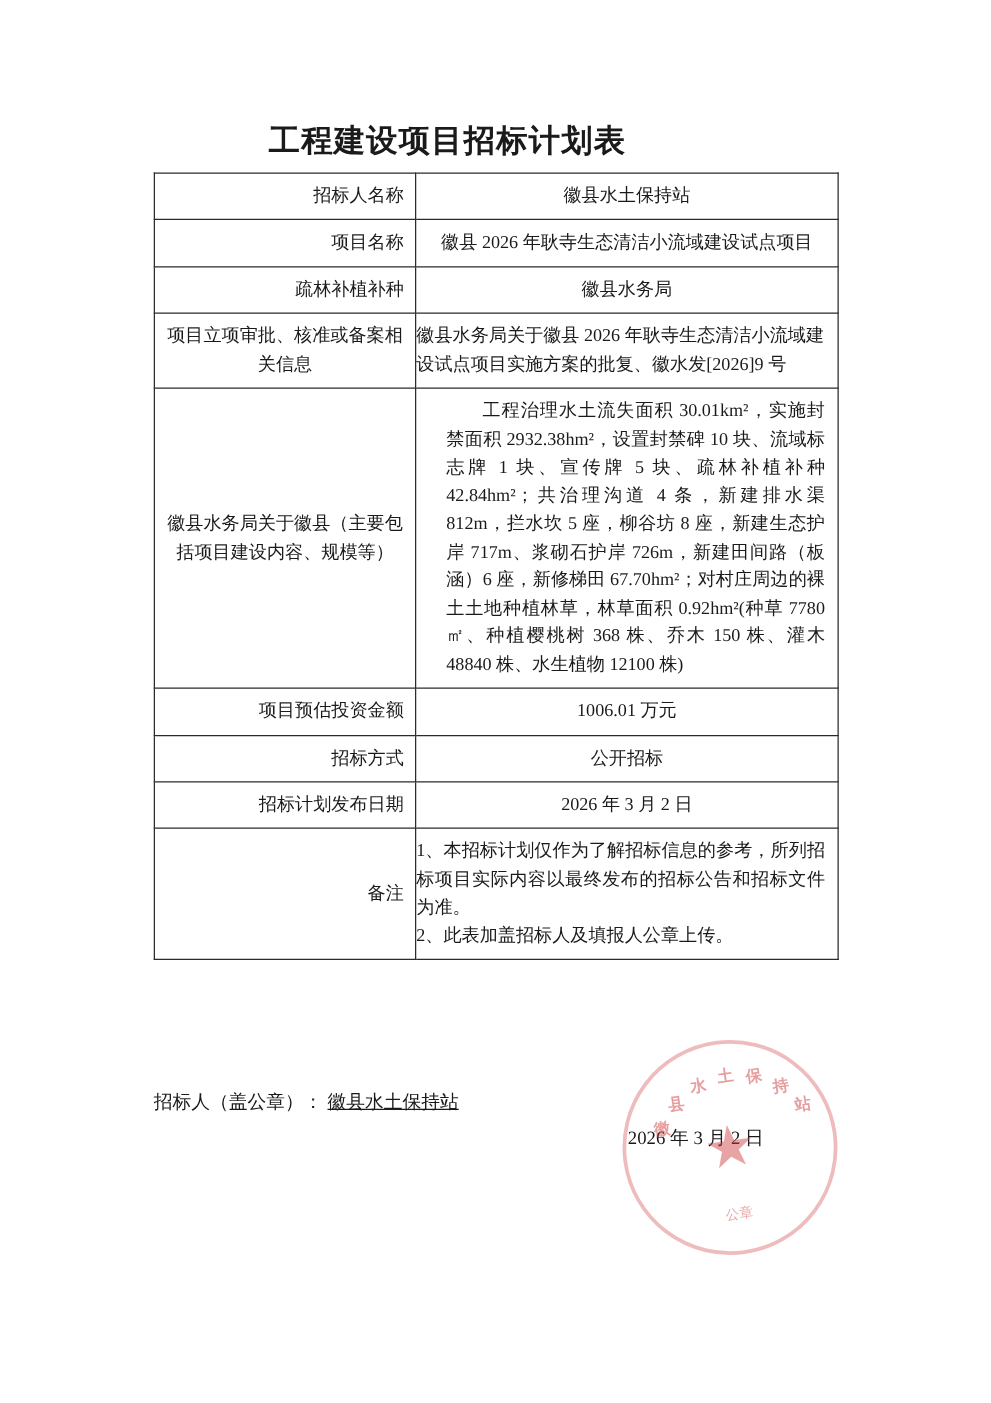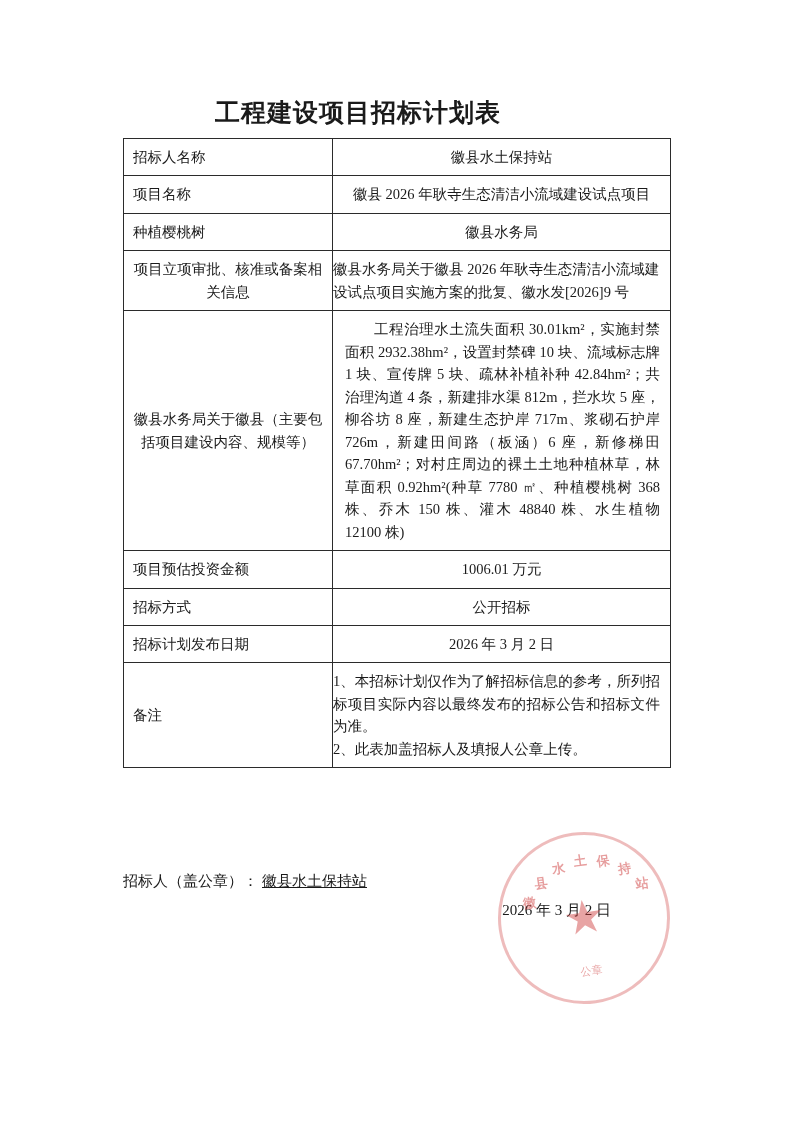--- a/index.html
+++ b/index.html
@@ -49,7 +49,7 @@
   }
   td.label {
     width: 190px;
-    text-align: left;
+    text-align: right;
     font-size: 14.5px;
   }
   td.label.multi {

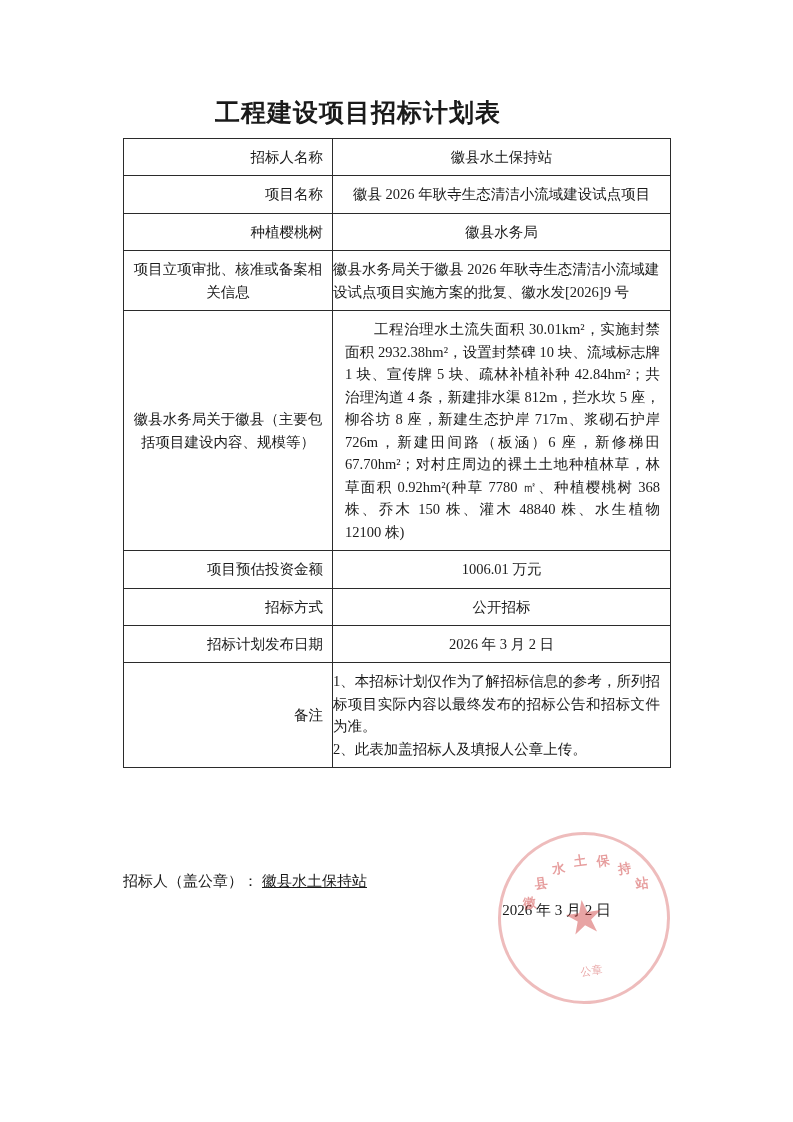--- a/index.html
+++ b/index.html
@@ -171,7 +171,7 @@
         <td class="value">徽县 2026 年耿寺生态清洁小流域建设试点项目</td>
       </tr>
       <tr>
-        <td class="label">种植樱桃树</td>
+        <td class="label">疏林补植补种</td>
         <td class="value">徽县水务局</td>
       </tr>
       <tr>

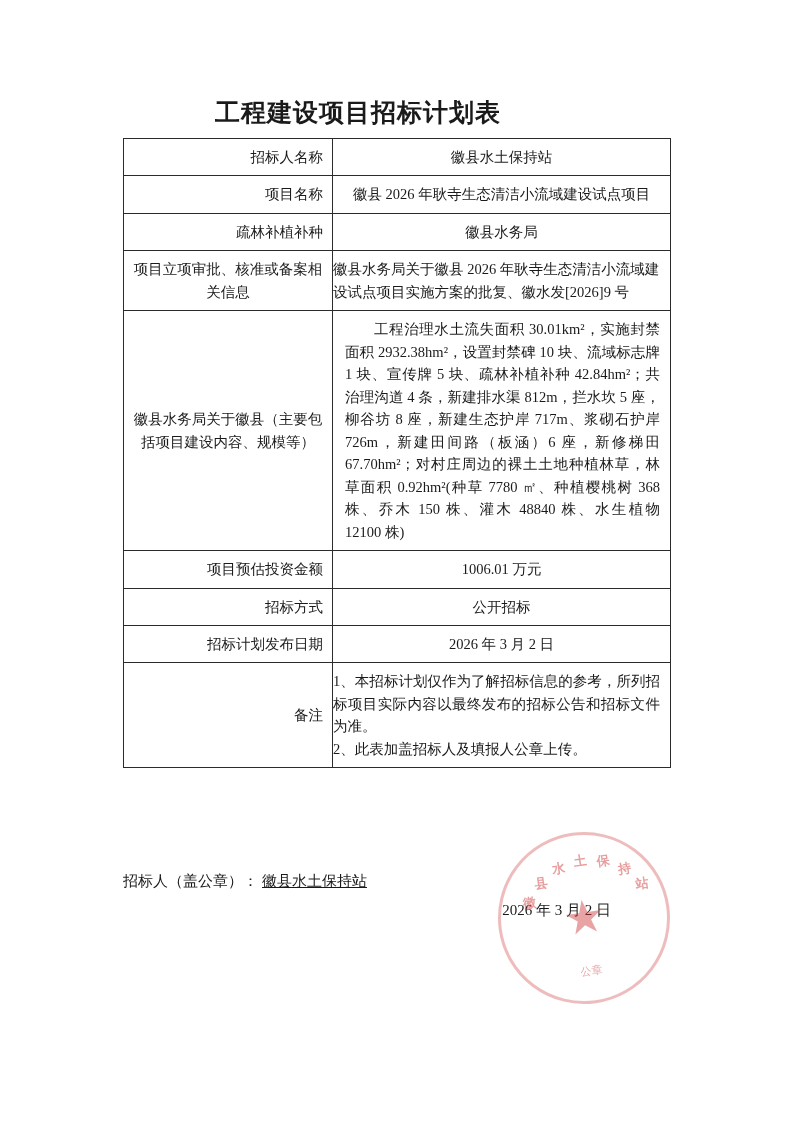--- a/index.html
+++ b/index.html
@@ -65,7 +65,7 @@
   }
   td.value.indent {
     text-align: left;
-    padding-left: 12px;
+    padding-left: 24px;
     padding-right: 10px;
     text-indent: 0;
   }

